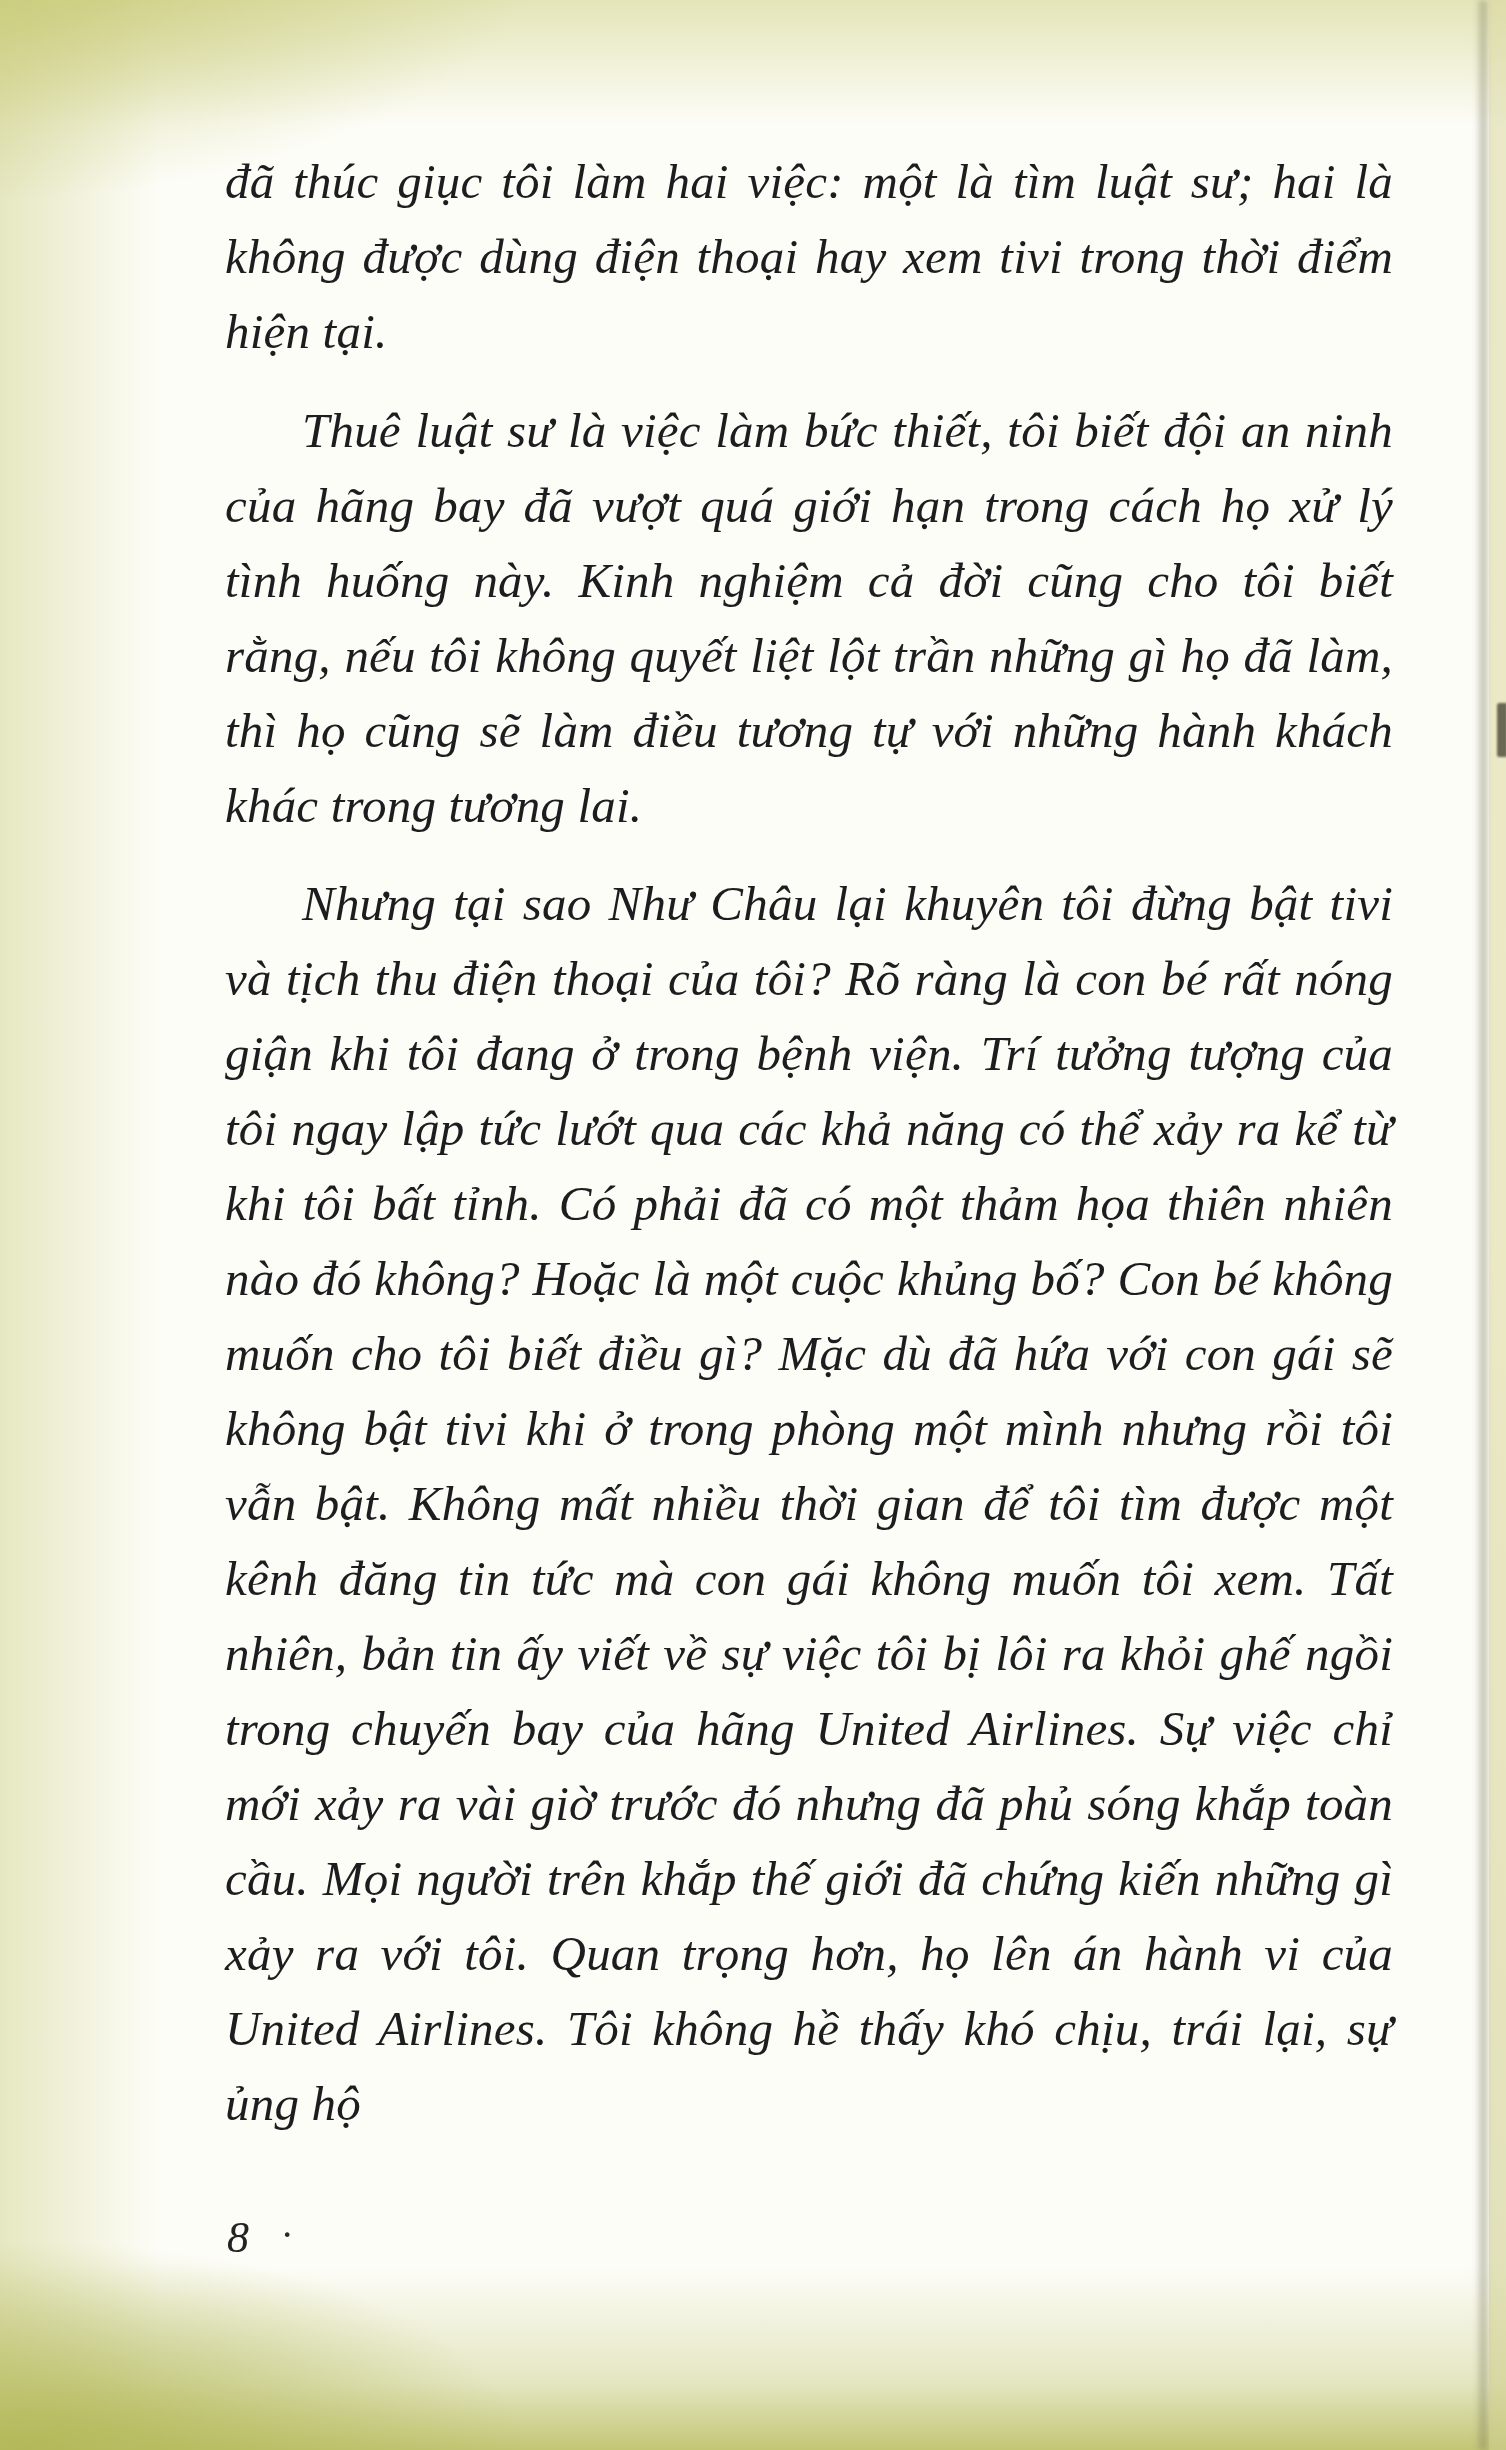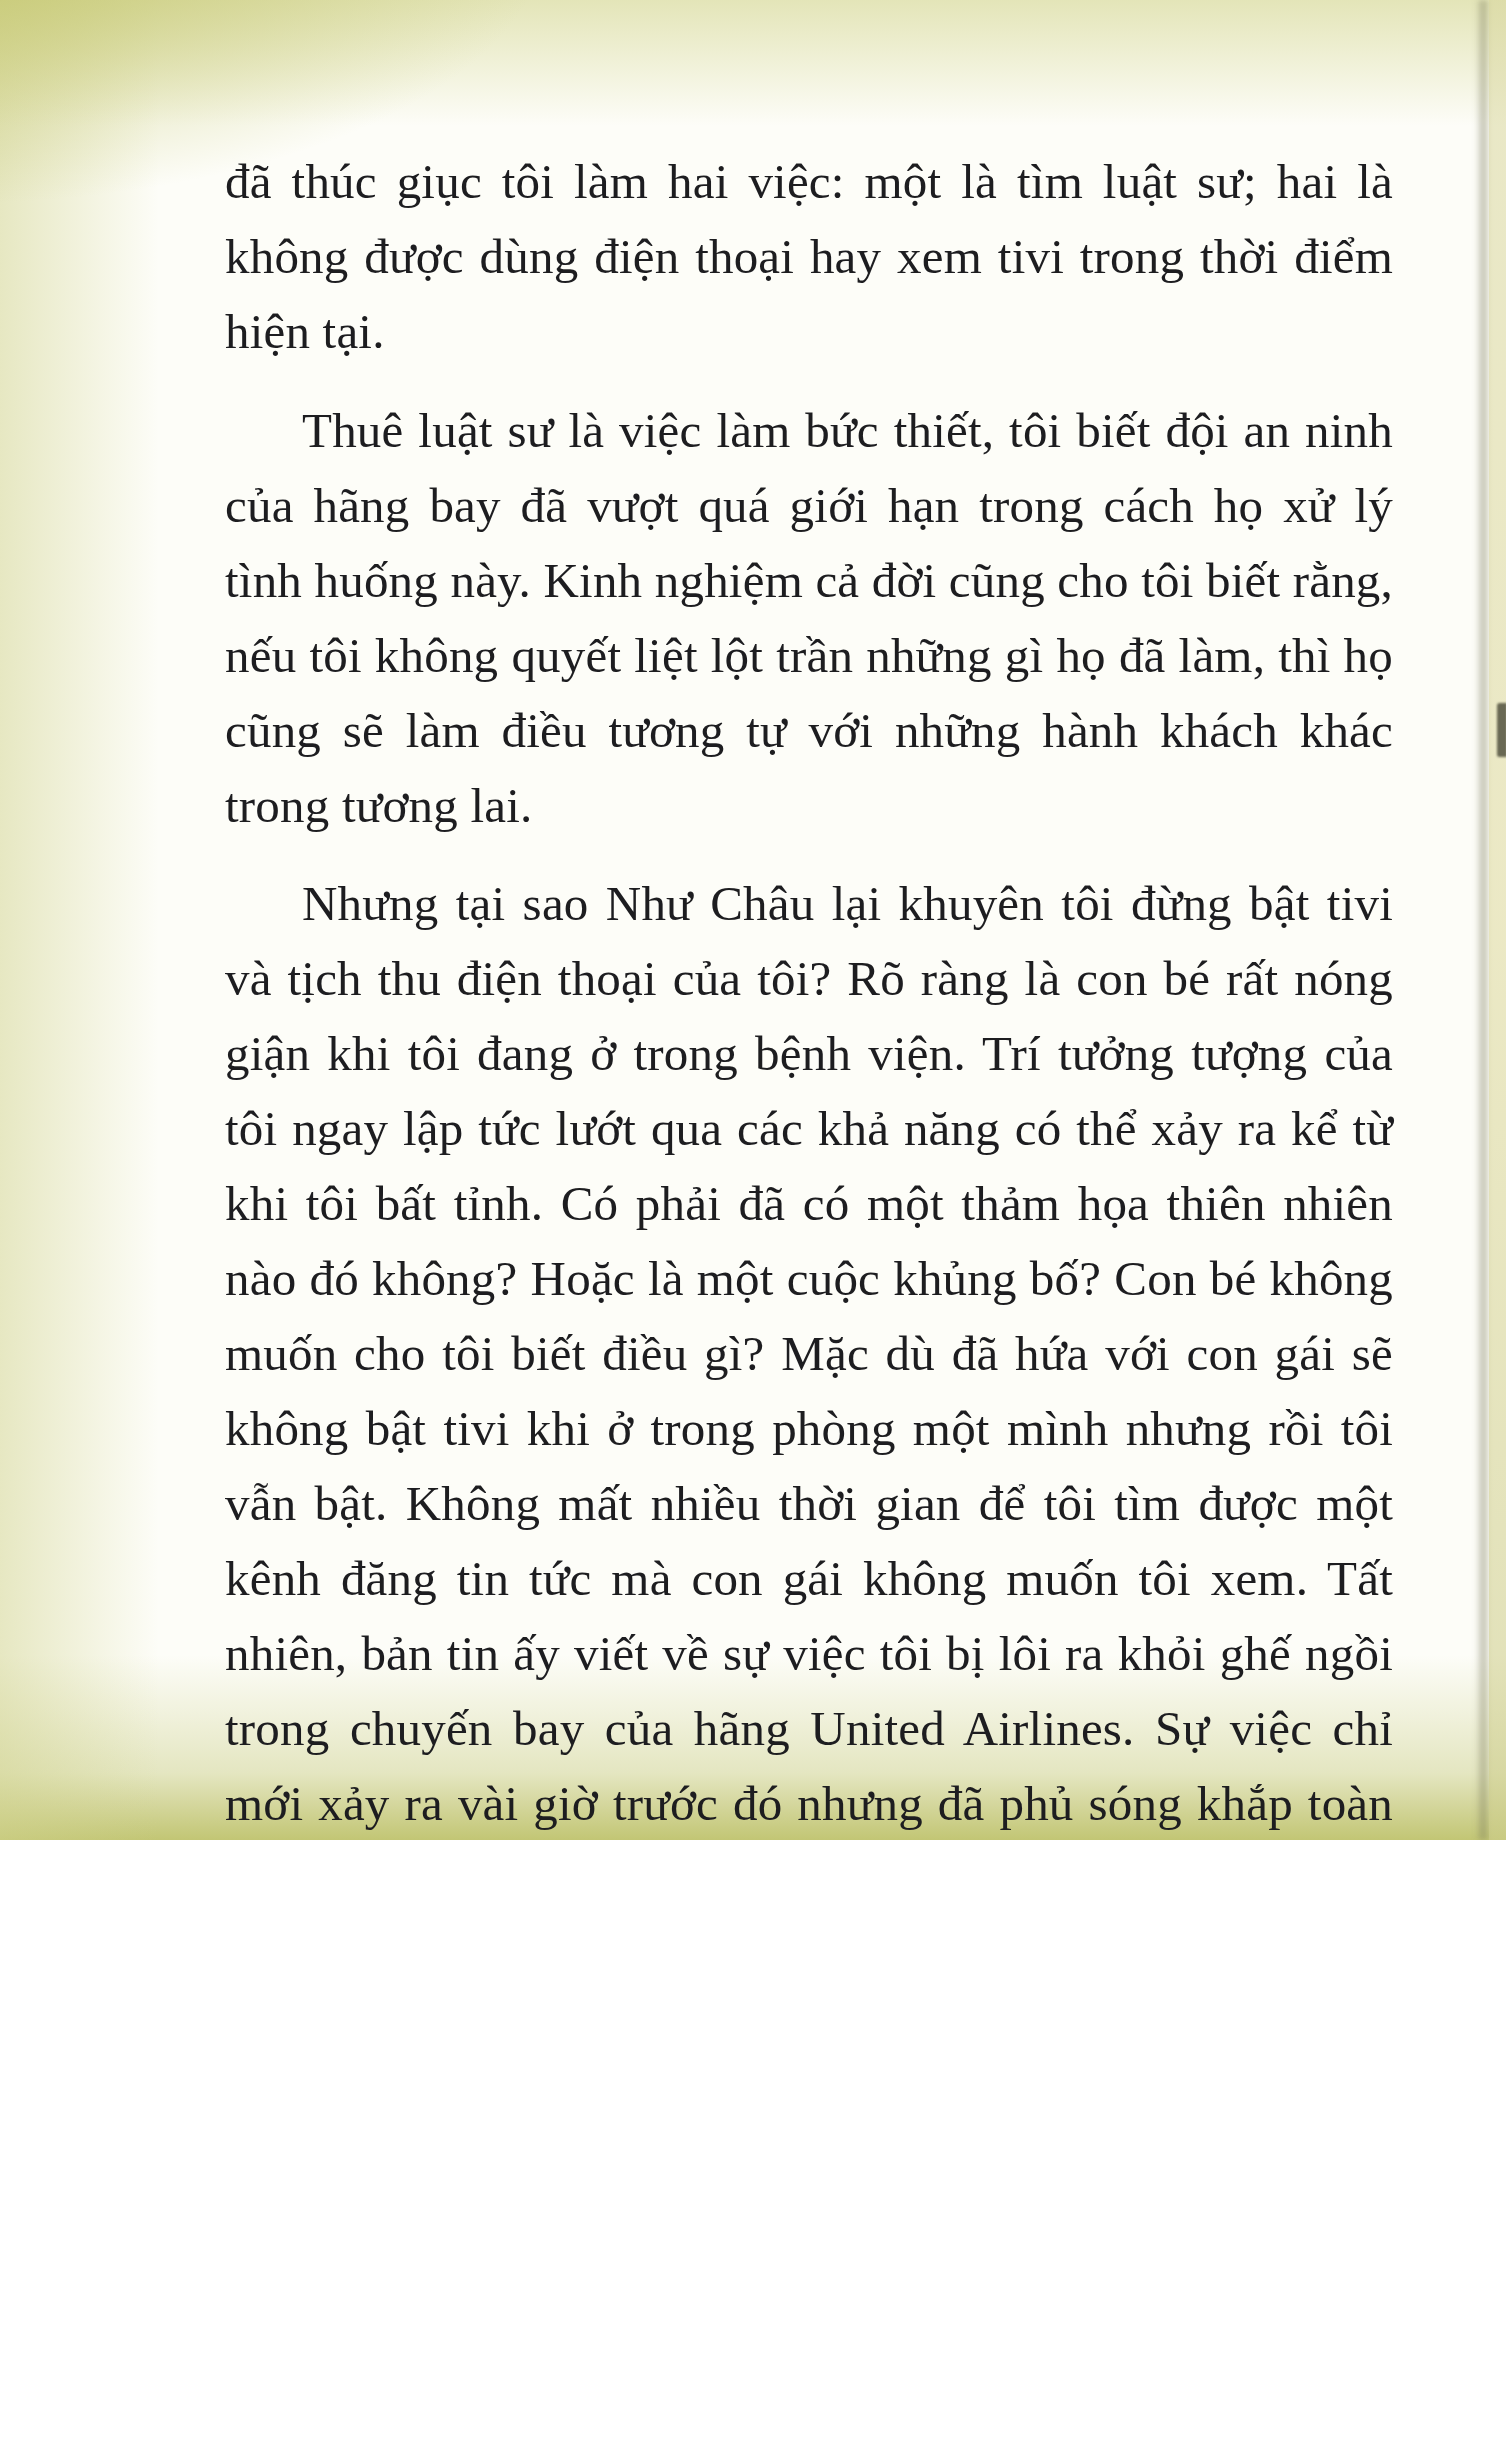--- a/index.html
+++ b/index.html
@@ -15,7 +15,7 @@
   .page {
     position: relative;
     width: 1507px;
-    height: 1840px;
+    height: 2450px;
     overflow: hidden;
     background:
       radial-gradient(ellipse 797px 361px at -50px -67px, rgba(196,198,110,0.95), rgba(196,198,110,0) 75%),
@@ -24,6 +24,7 @@
       linear-gradient(to right, rgba(208,210,140,0.5), rgba(208,210,140,0) 159px),
       linear-gradient(to top, rgba(186,190,98,0.88) 0px, rgba(198,202,126,0.45) 67px, rgba(198,202,126,0) 185px),
       #fdfdf8;
+    font-style: italic;
   }
   .edge-shade {
     position: absolute;

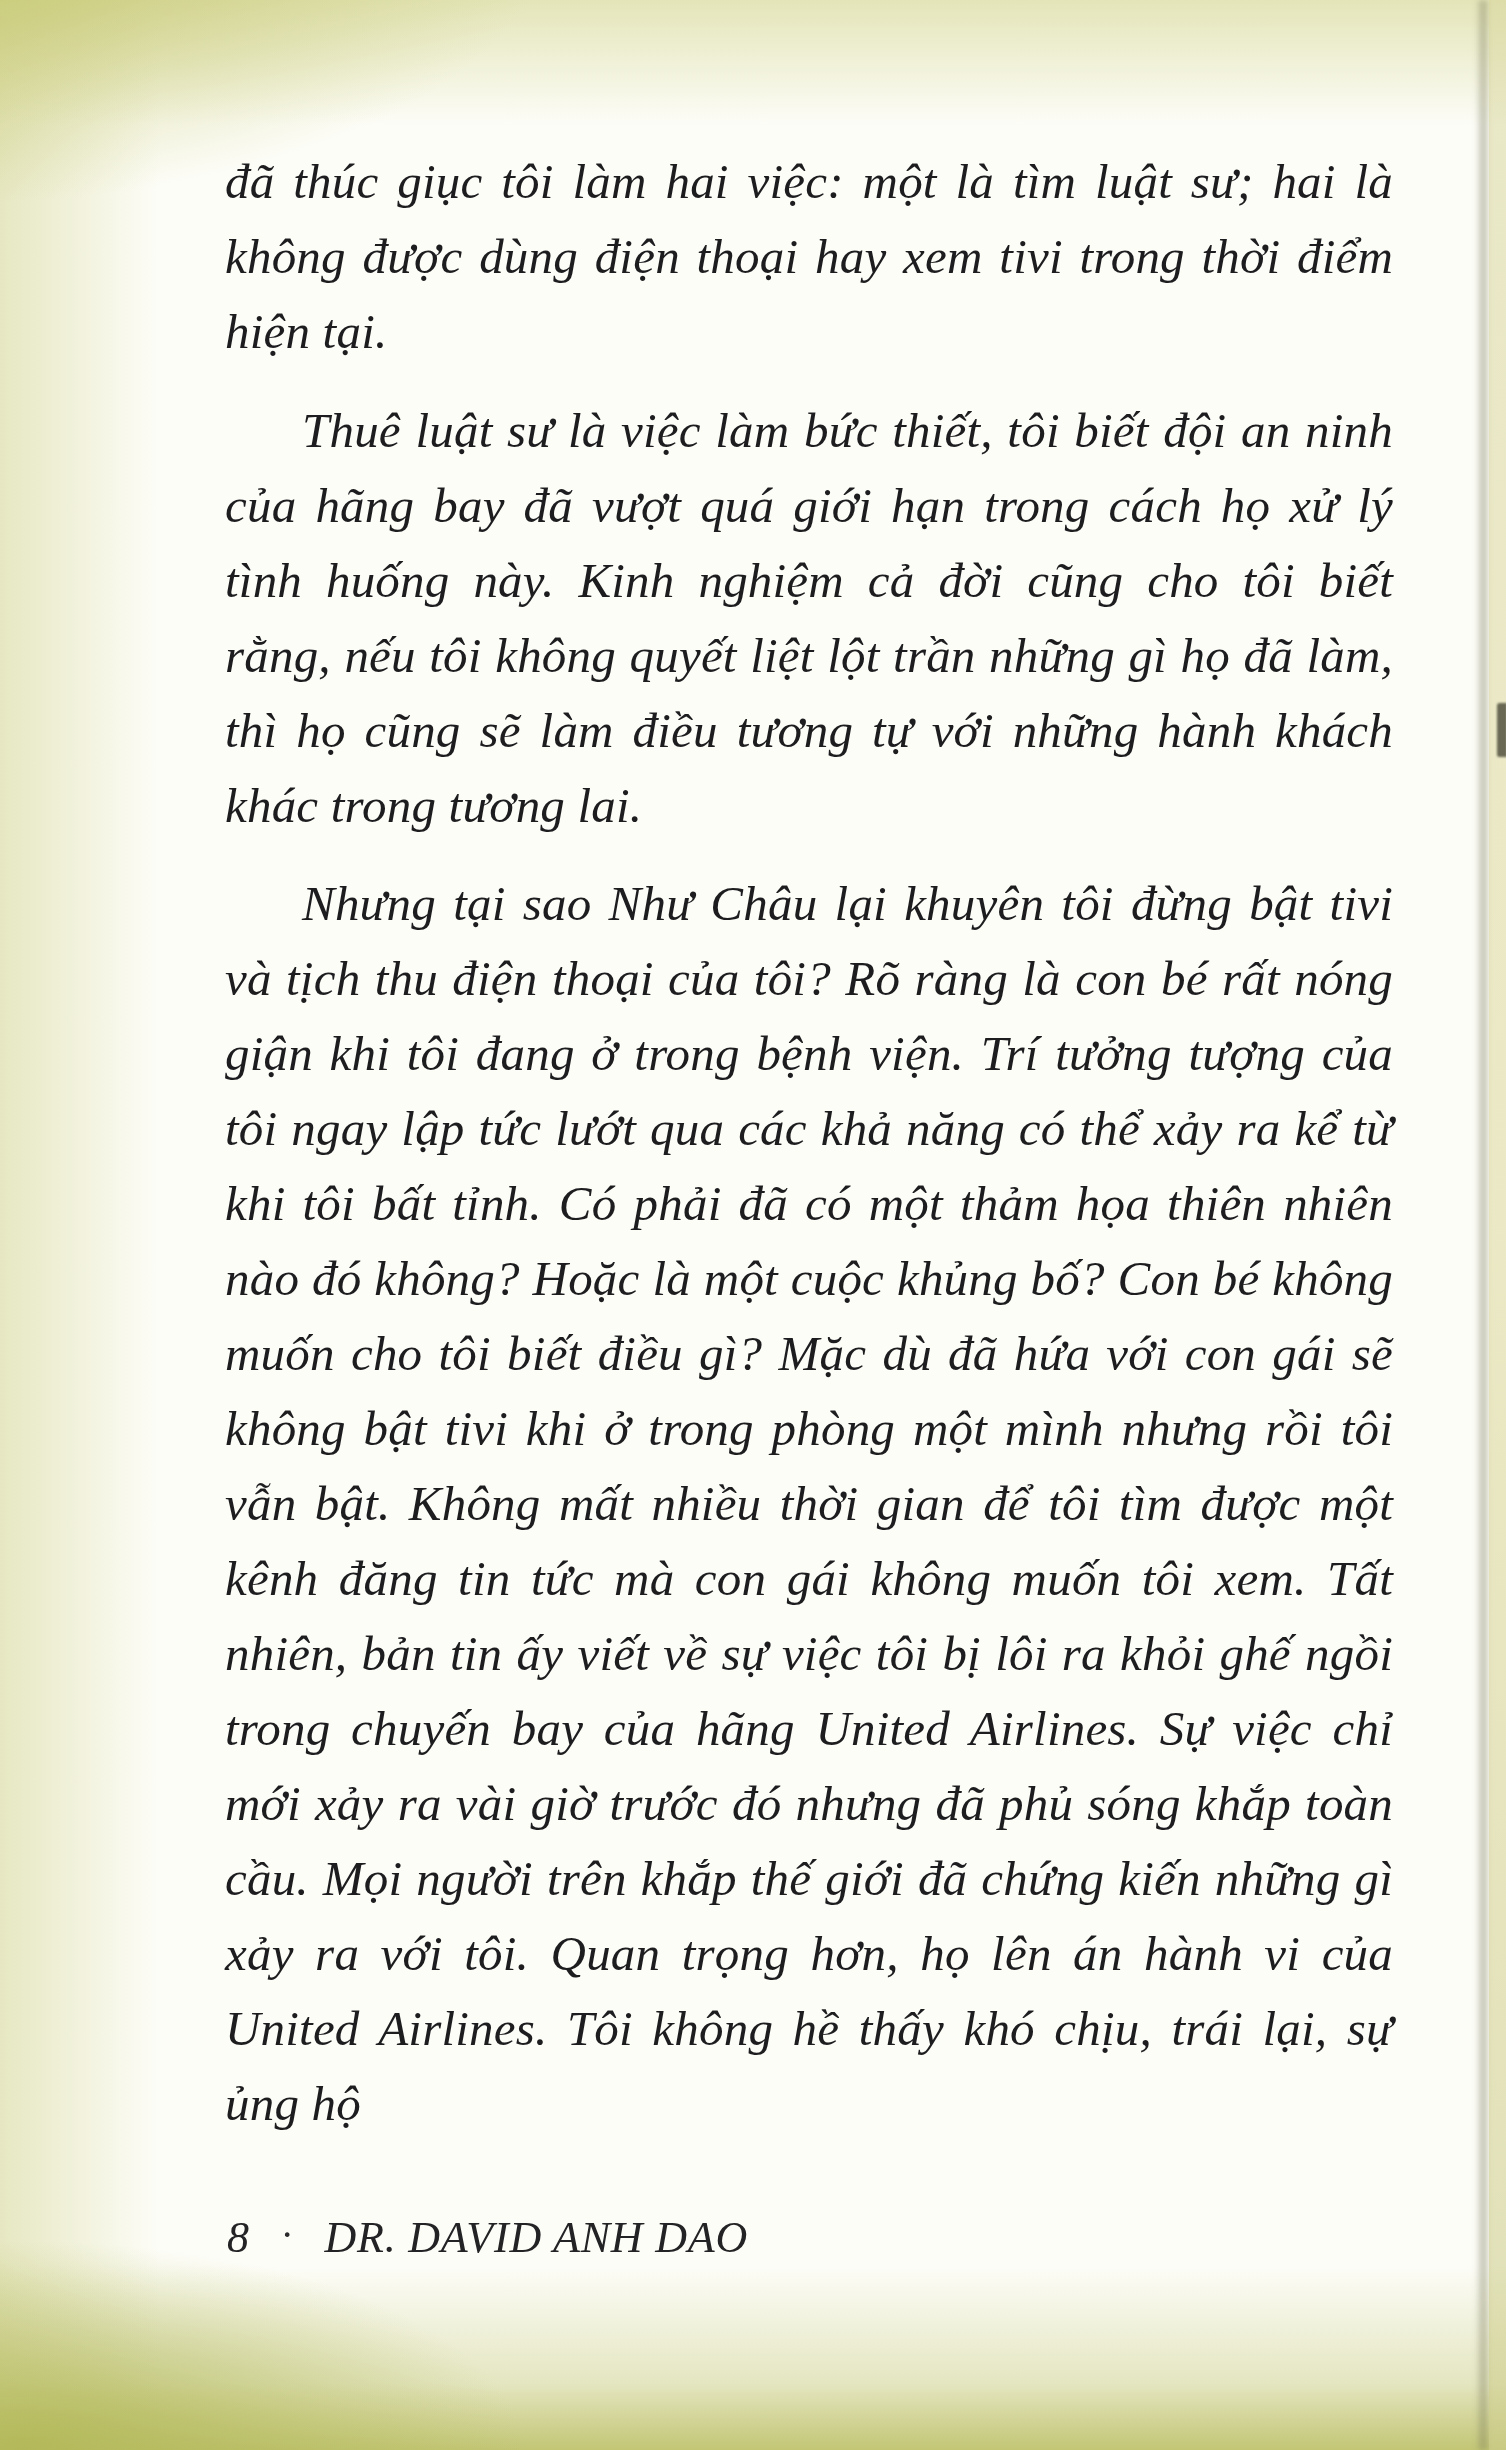--- a/index.html
+++ b/index.html
@@ -101,7 +101,6 @@
   <div class="footer">
     <span>8</span>
     <span class="dot">·</span>
-    <span>DR. DAVID ANH DAO</span>
   </div>
 
   <div class="edge-shade"></div>

